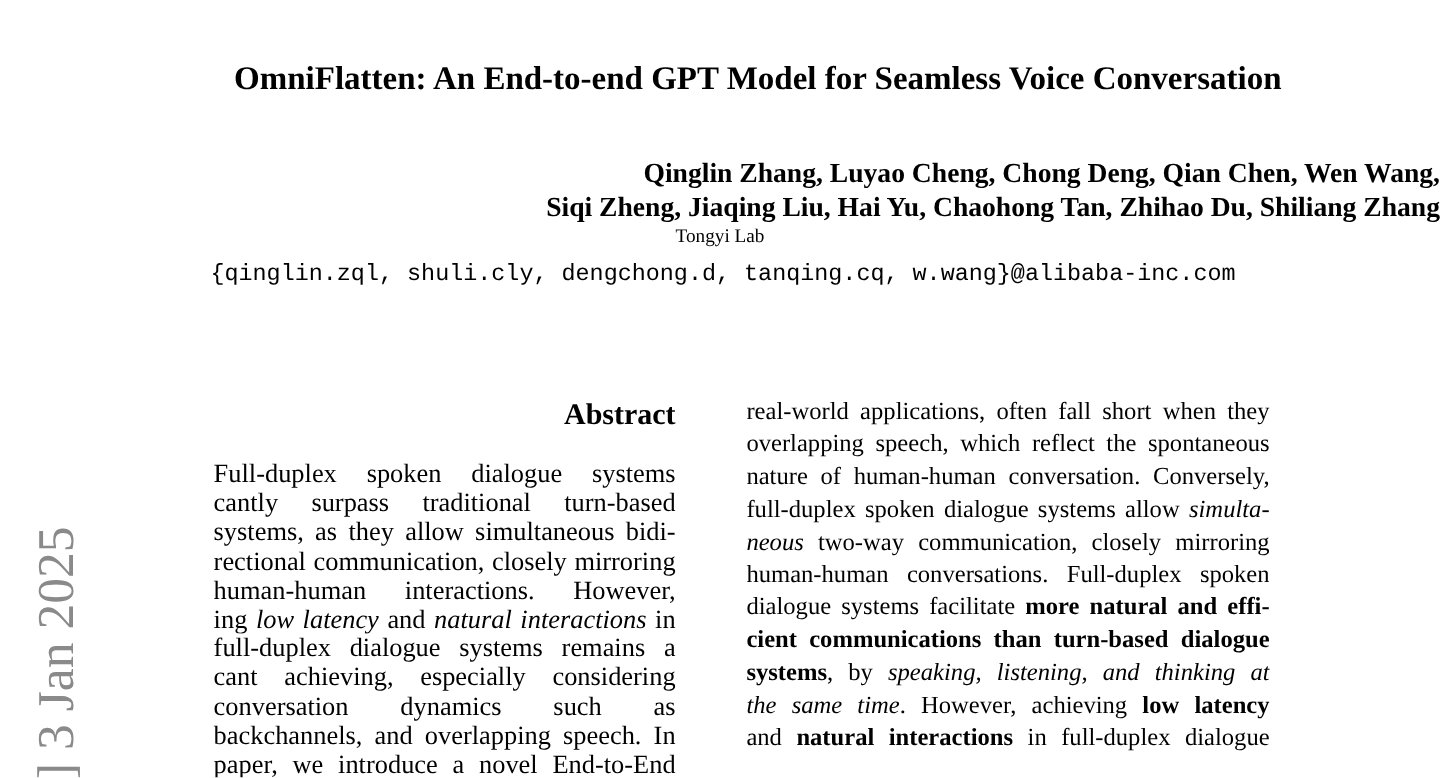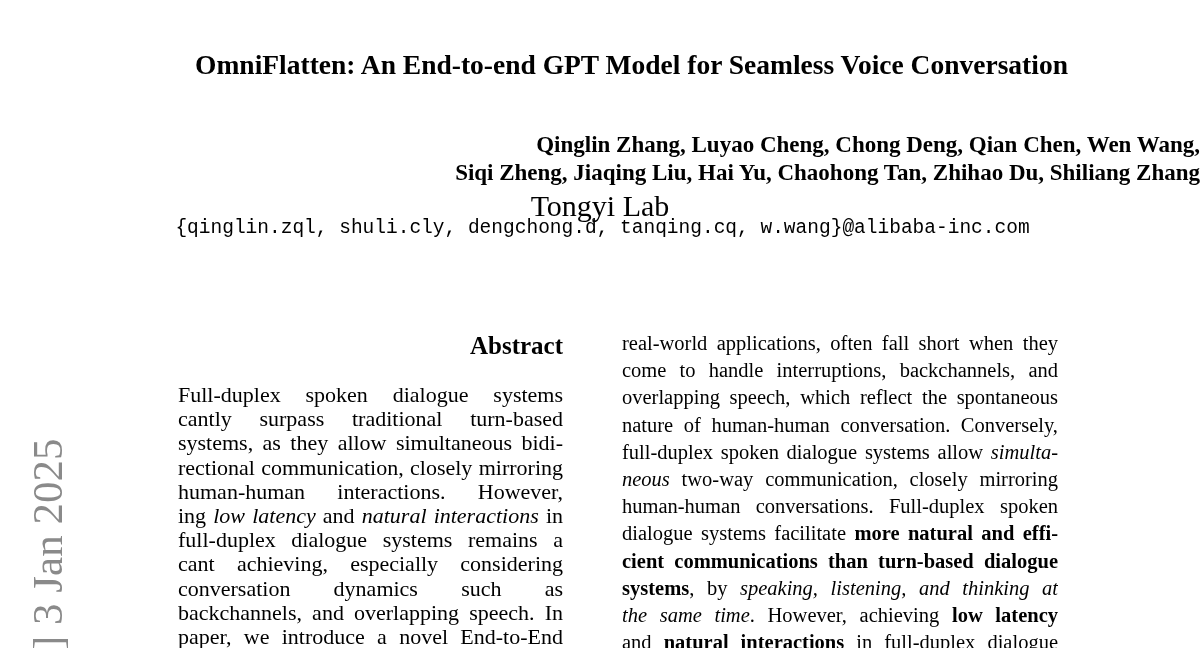--- a/index.html
+++ b/index.html
@@ -25,7 +25,7 @@
   }
   .affil {
     position:absolute; left:0; top:189px; width:1200px;
-    text-align:center; font-size:30px;
+    text-align:center; font-size:16px;
   }
   .emails {
     position:absolute; left:0; top:217px; width:1205px;

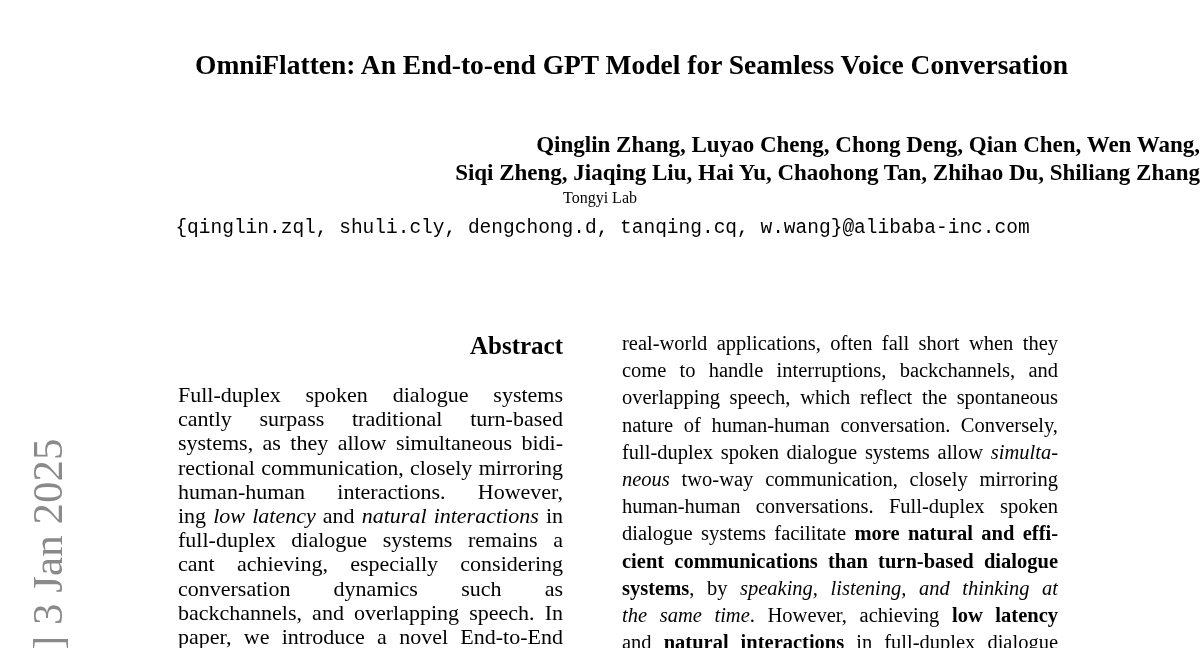--- a/index.html
+++ b/index.html
@@ -88,7 +88,6 @@
 
   <div class="intro-body">
       <div class="jline"><span>real-world applications, often fall short when they</span></div>
-      <div class="jline"><span>come to handle interruptions, backchannels, and</span></div>
       <div class="jline"><span>overlapping speech, which reflect the spontaneous</span></div>
       <div class="jline"><span>nature of human-human conversation. Conversely,</span></div>
       <div class="jline"><span>full-duplex spoken dialogue systems allow </span><span class="i">simulta-</span></div>

